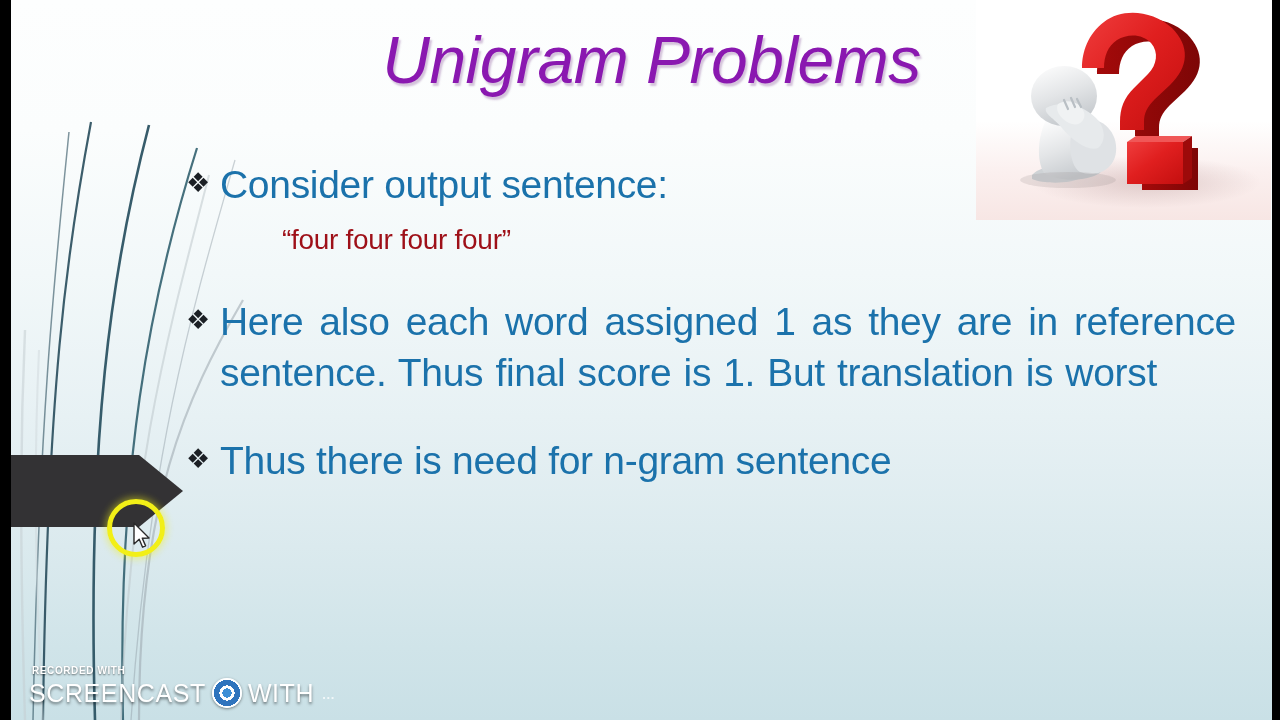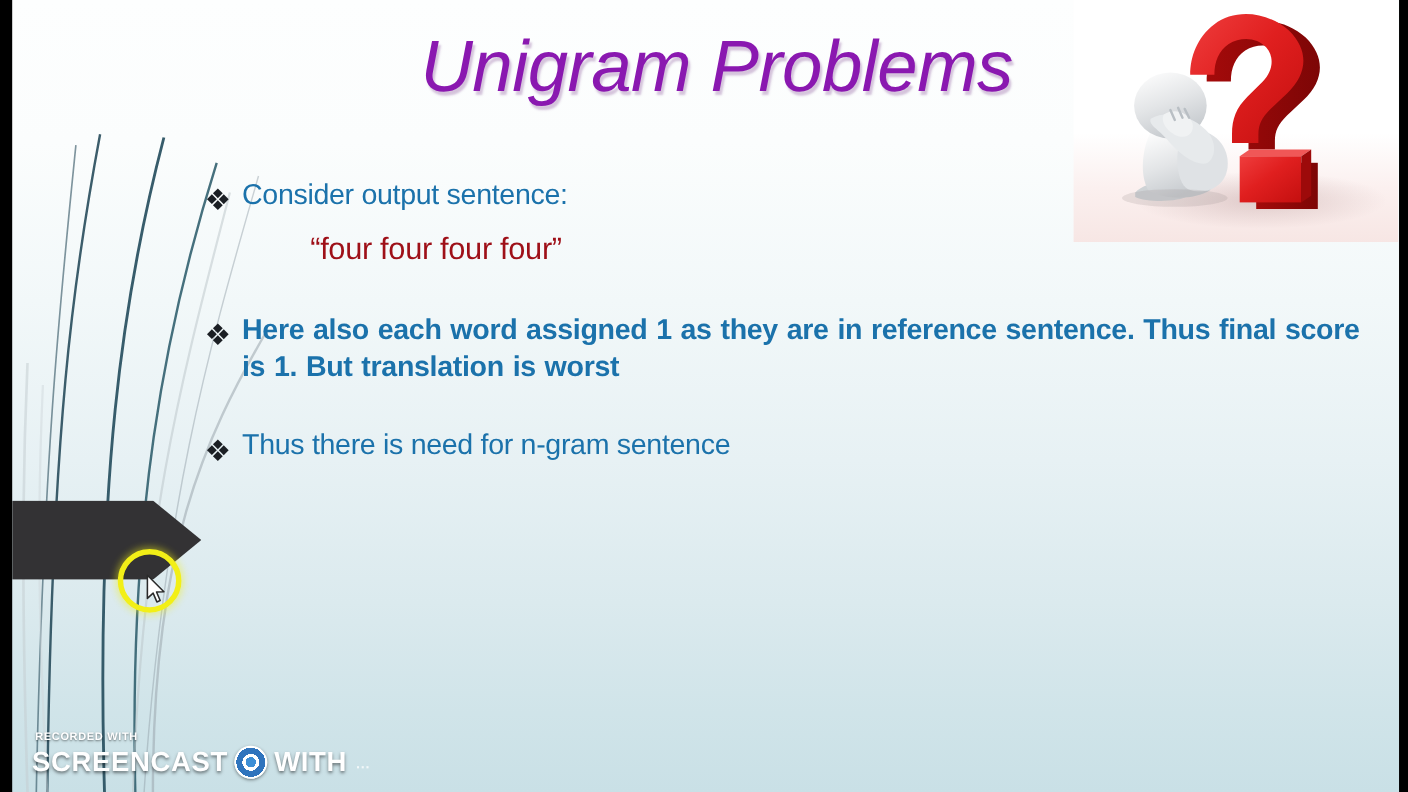--- a/index.html
+++ b/index.html
@@ -123,7 +123,7 @@
     color: #1b72ab;
     font-family: "Liberation Sans", sans-serif;
     font-weight: 400;
-    font-size: 26px;
+    font-size: 39px;
     line-height: 1.29;
     letter-spacing: -0.3px;
   }

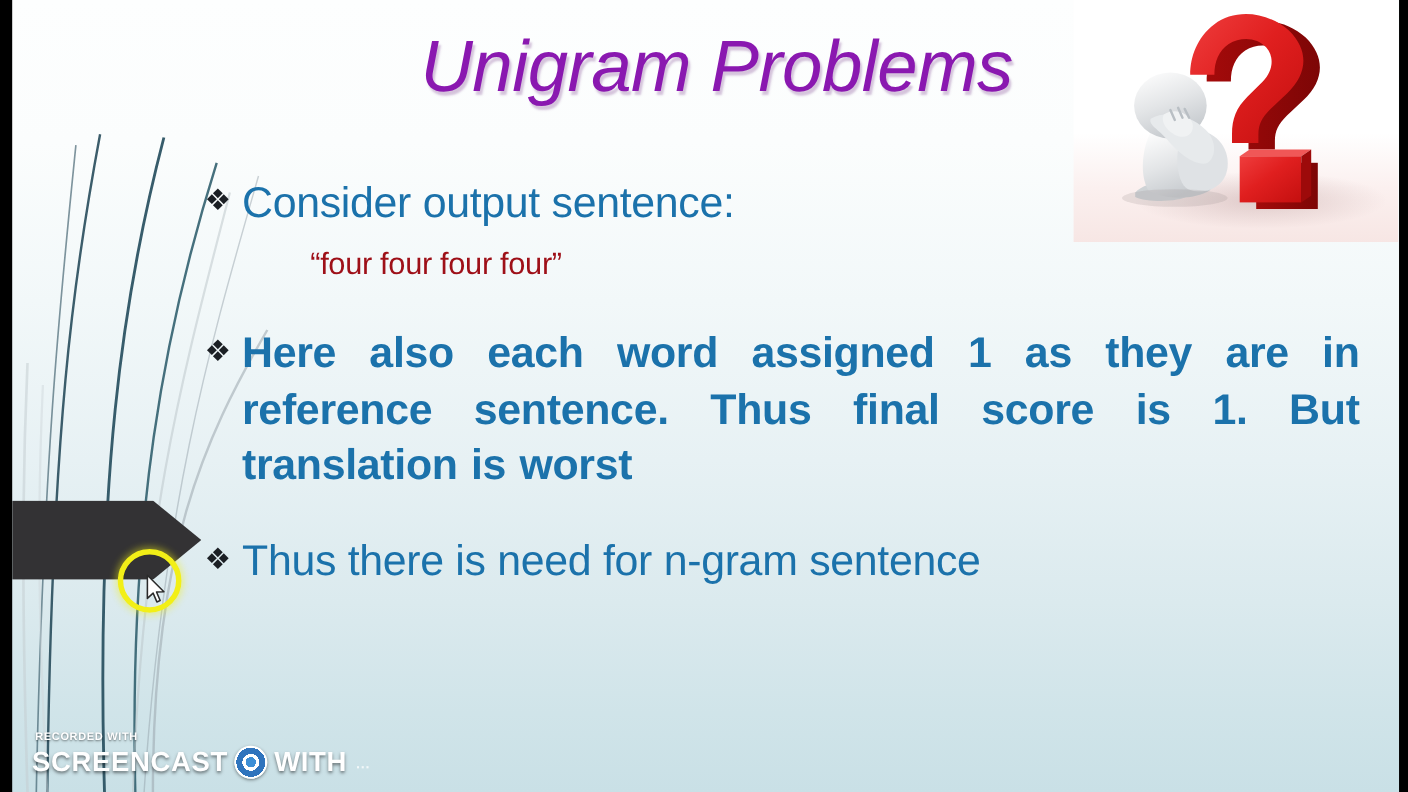--- a/index.html
+++ b/index.html
@@ -131,7 +131,6 @@
     text-align: justify;
     text-align-last: left;
     word-spacing: 0.04em;
-    font-weight: bold;
   }
 
   .quoted {

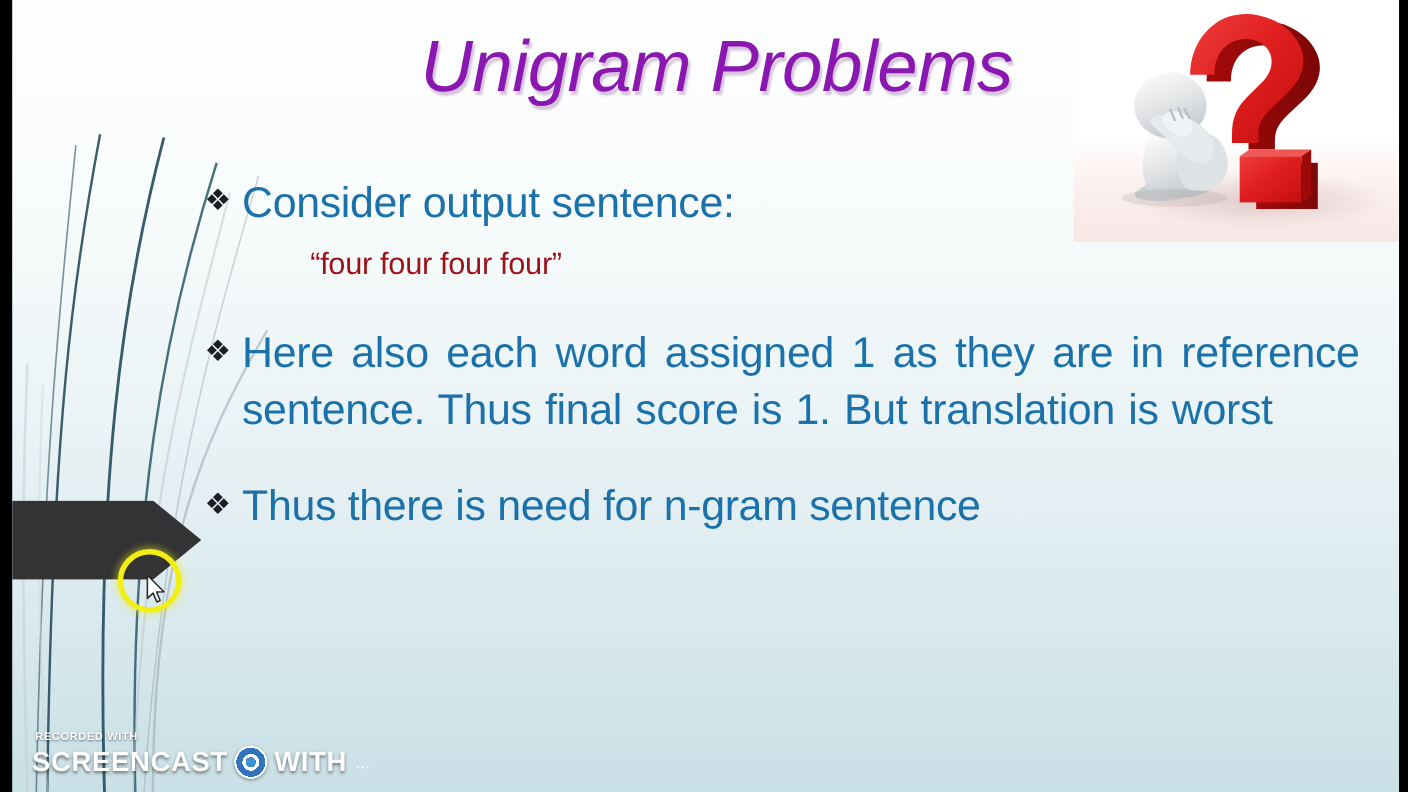--- a/index.html
+++ b/index.html
@@ -205,7 +205,7 @@
   }
   #watermark .word {
     font-family: "Liberation Sans", sans-serif;
-    font-weight: 700;
+    font-weight: 400;
     font-size: 25px;
     letter-spacing: 0.6px;
     color: #ffffff;

